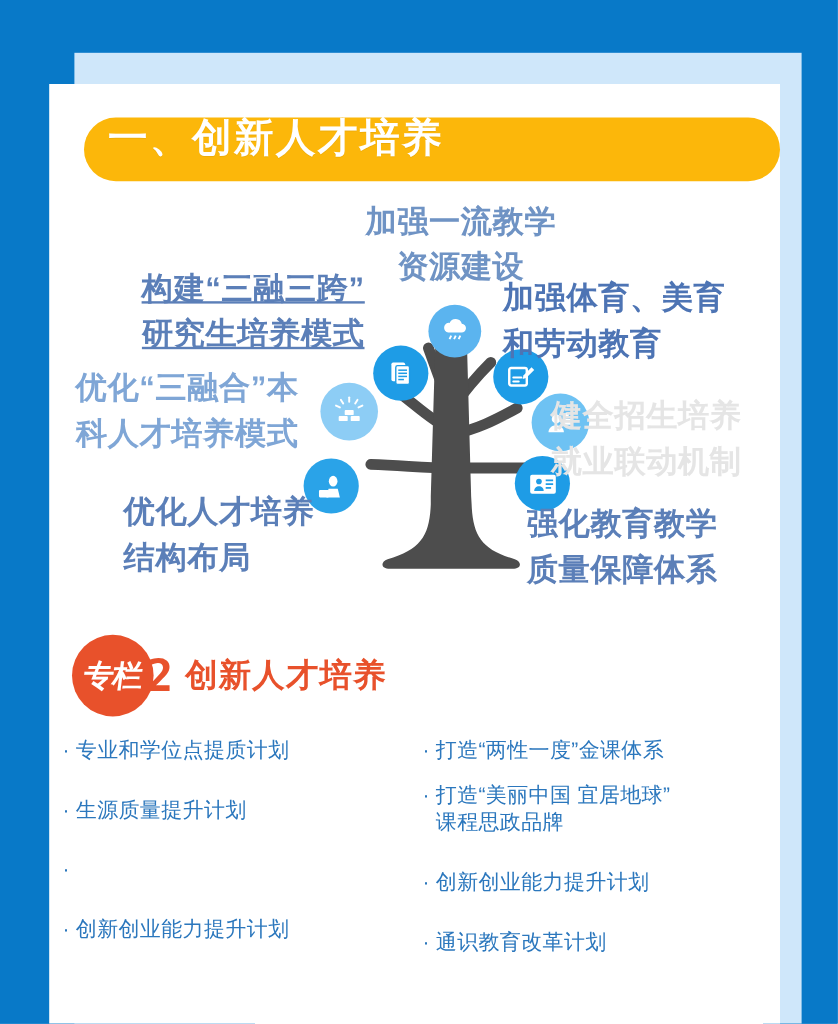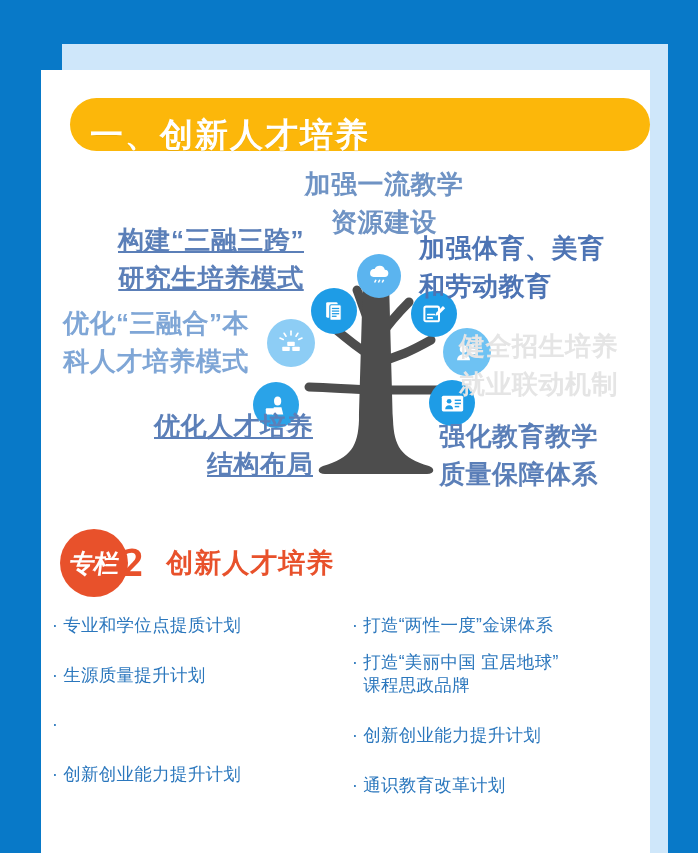--- a/index.html
+++ b/index.html
@@ -48,7 +48,7 @@
     background: #fcb70a;
     border-radius: 27px;
     display: flex;
-    align-items: flex-end;
+    align-items: flex-start;
   }
   .section-banner-text {
     color: #ffffff;

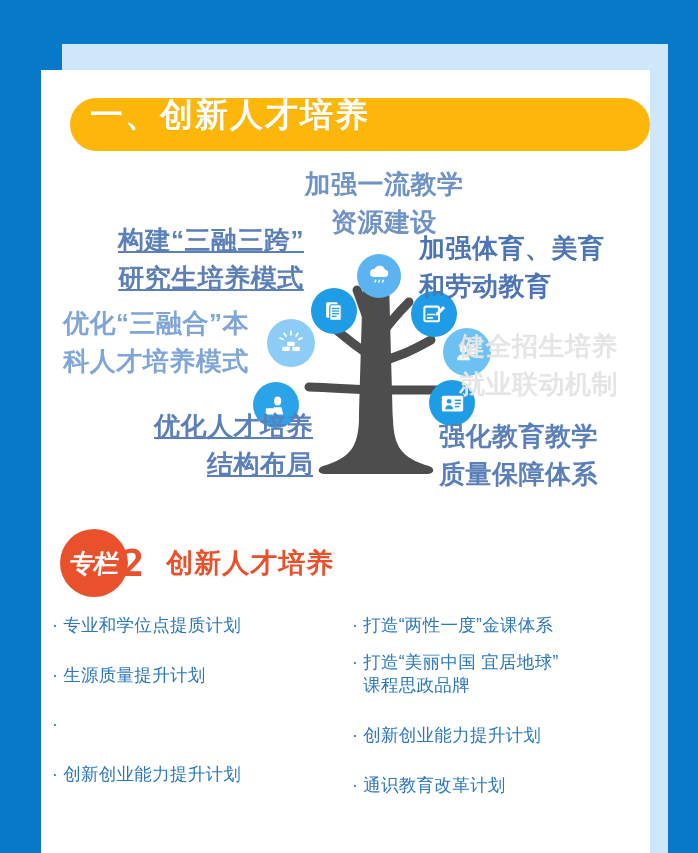--- a/index.html
+++ b/index.html
@@ -90,7 +90,7 @@
   .lbl-upright   { left: 378px; top: 70px;  width: 200px; text-align: left;   color: #4d74b4; }
   .lbl-midleft   { left: 10px;  top: 145px; width: 210px; text-align: center; color: #7fa6d6; }
   .lbl-midright  { left: 418px; top: 168px; width: 200px; text-align: left;   color: #e5e5e5; }
-  .lbl-lowleft   { left: 62px;  top: 248px; width: 210px; text-align: right; color: #5b7fb8; text-decoration: underline; }
+  .lbl-lowleft   { left: 62px;  top: 248px; width: 210px; text-align: left; color: #5b7fb8; }
   .lbl-lowright  { left: 398px; top: 258px; width: 200px; text-align: left;   color: #5b7fb8; }
 
   

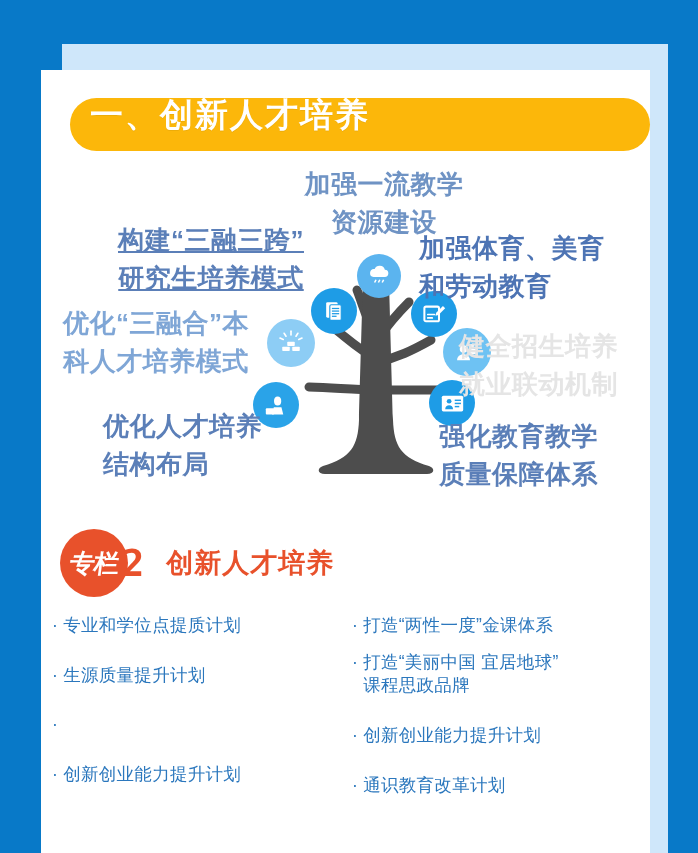--- a/index.html
+++ b/index.html
@@ -150,7 +150,7 @@
     font-family: "DejaVu Sans Mono", monospace;
   }
   .column-title {
-    margin-left: 22px;
+    margin-left: 10px;
     color: #e8512b;
     font-size: 27px;
     font-weight: bold;

